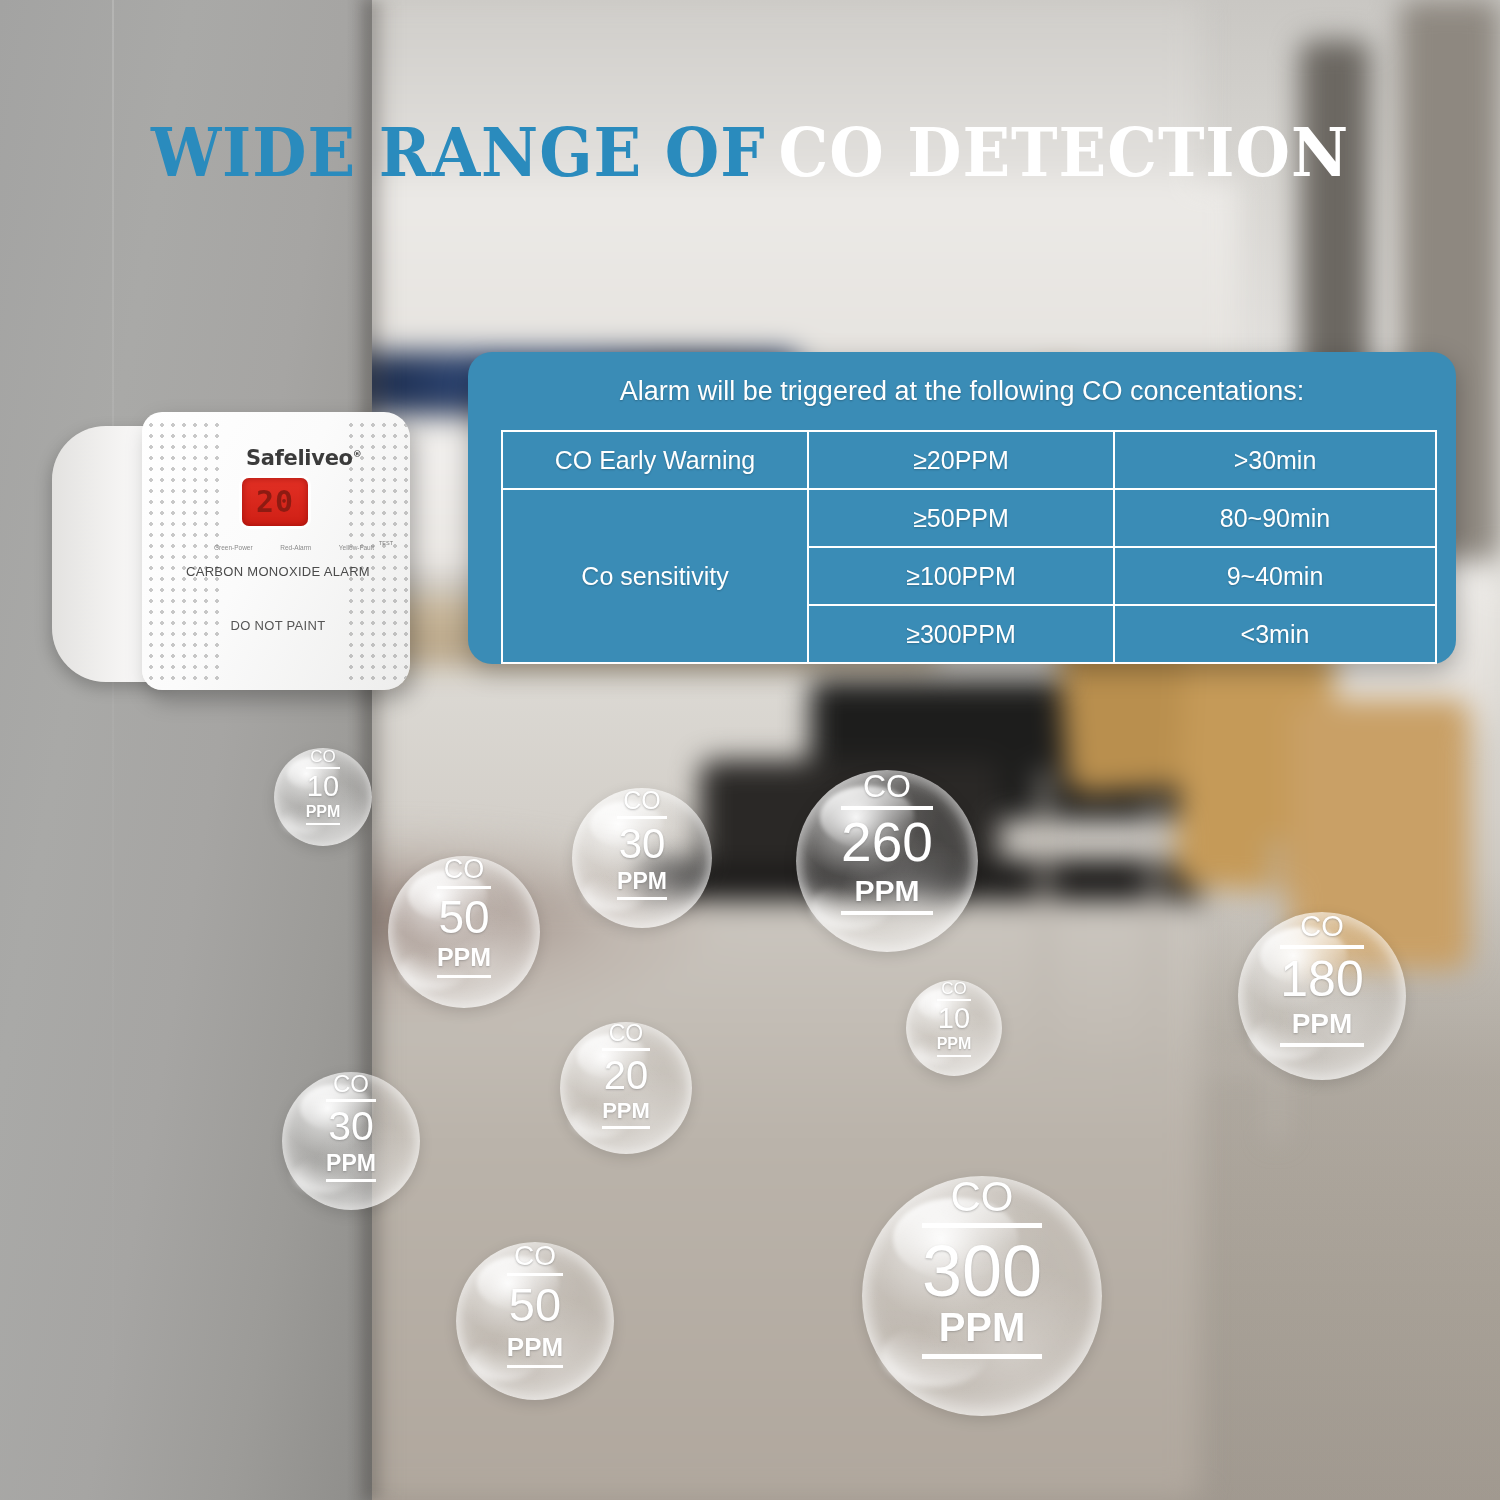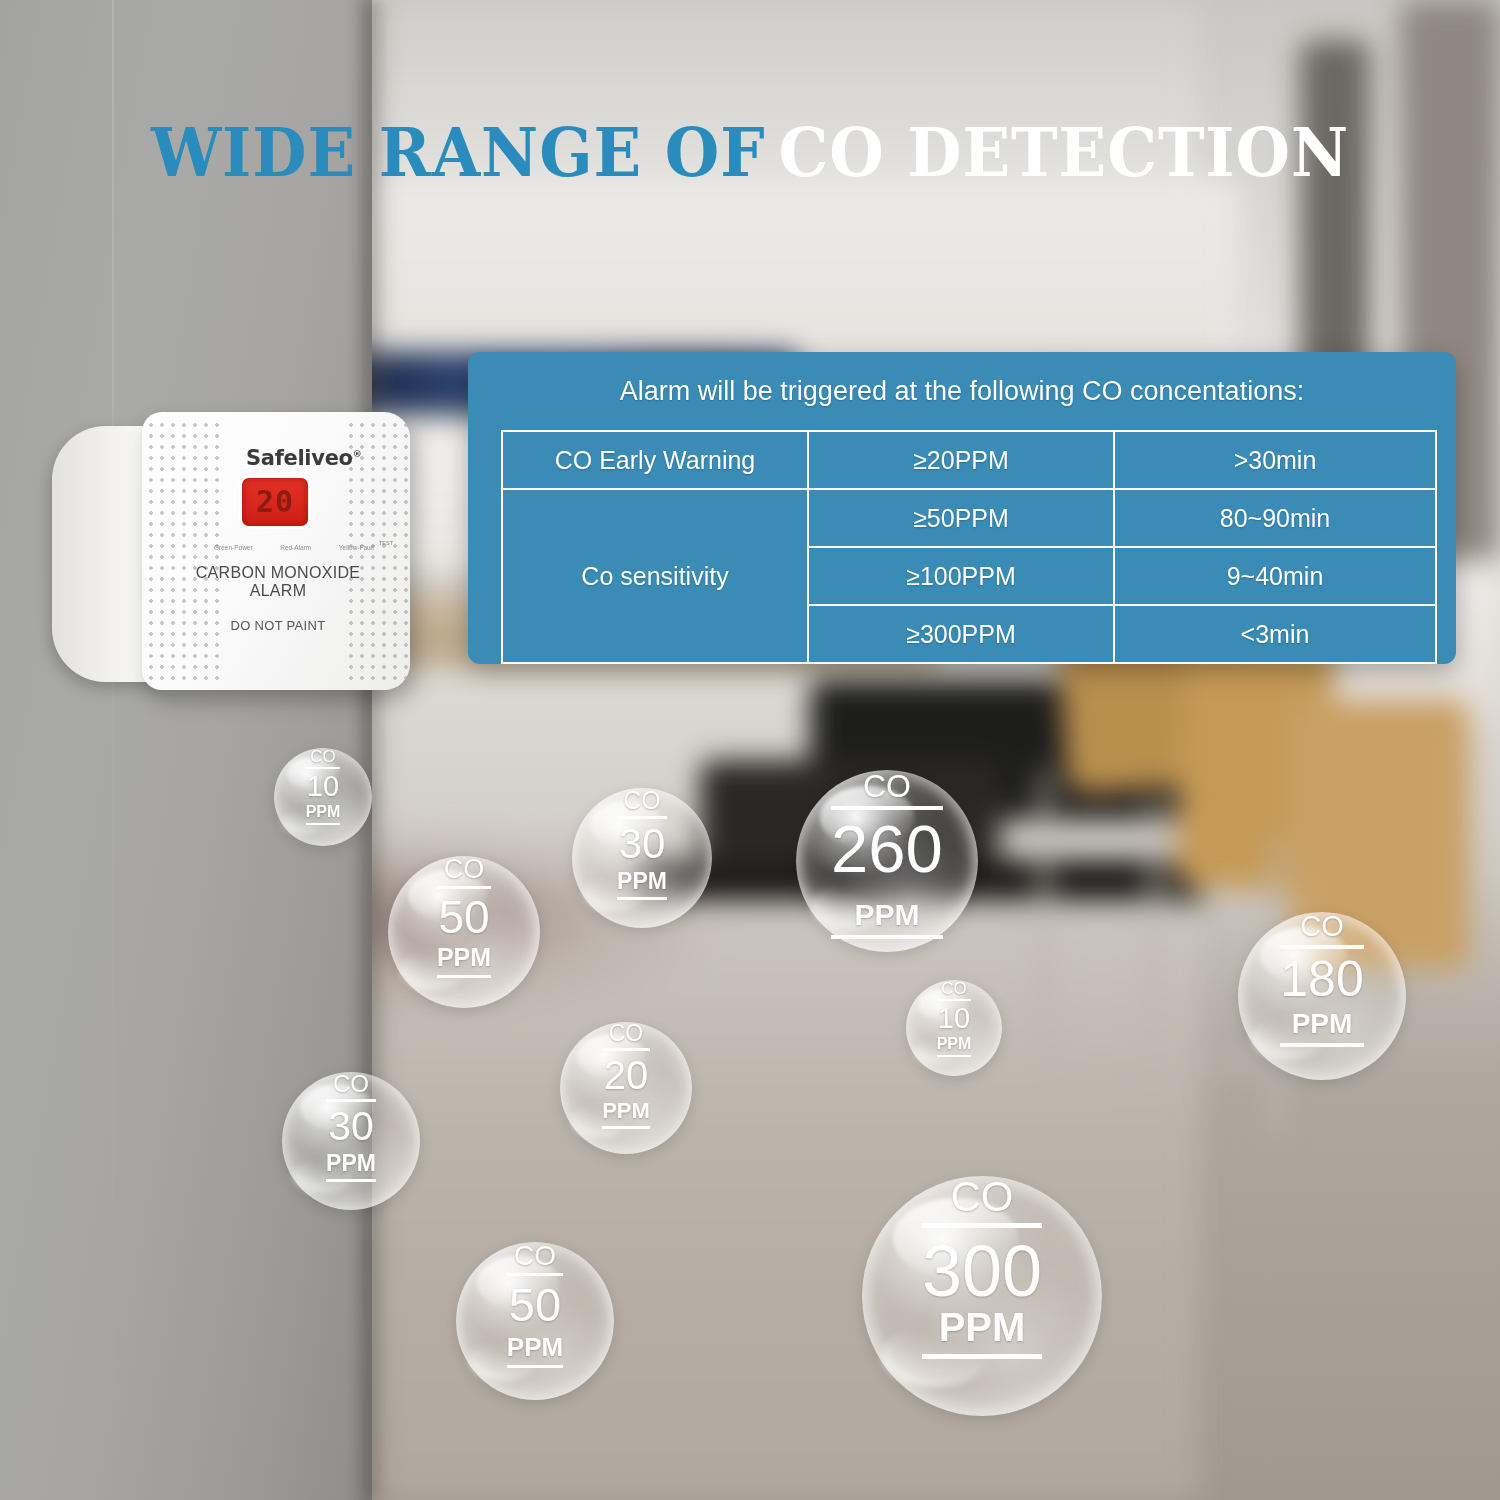--- a/index.html
+++ b/index.html
@@ -286,7 +286,7 @@
     </div>
   </div>
 
-  <div class="panel" style="background: rgb(58, 140, 182);">
+  <div class="panel" style="background: rgb(58, 140, 182); border-radius: 24px;">
     <div class="panel-title">Alarm will be triggered at the following CO concentations:</div>
     <table class="spec">
       <tbody>

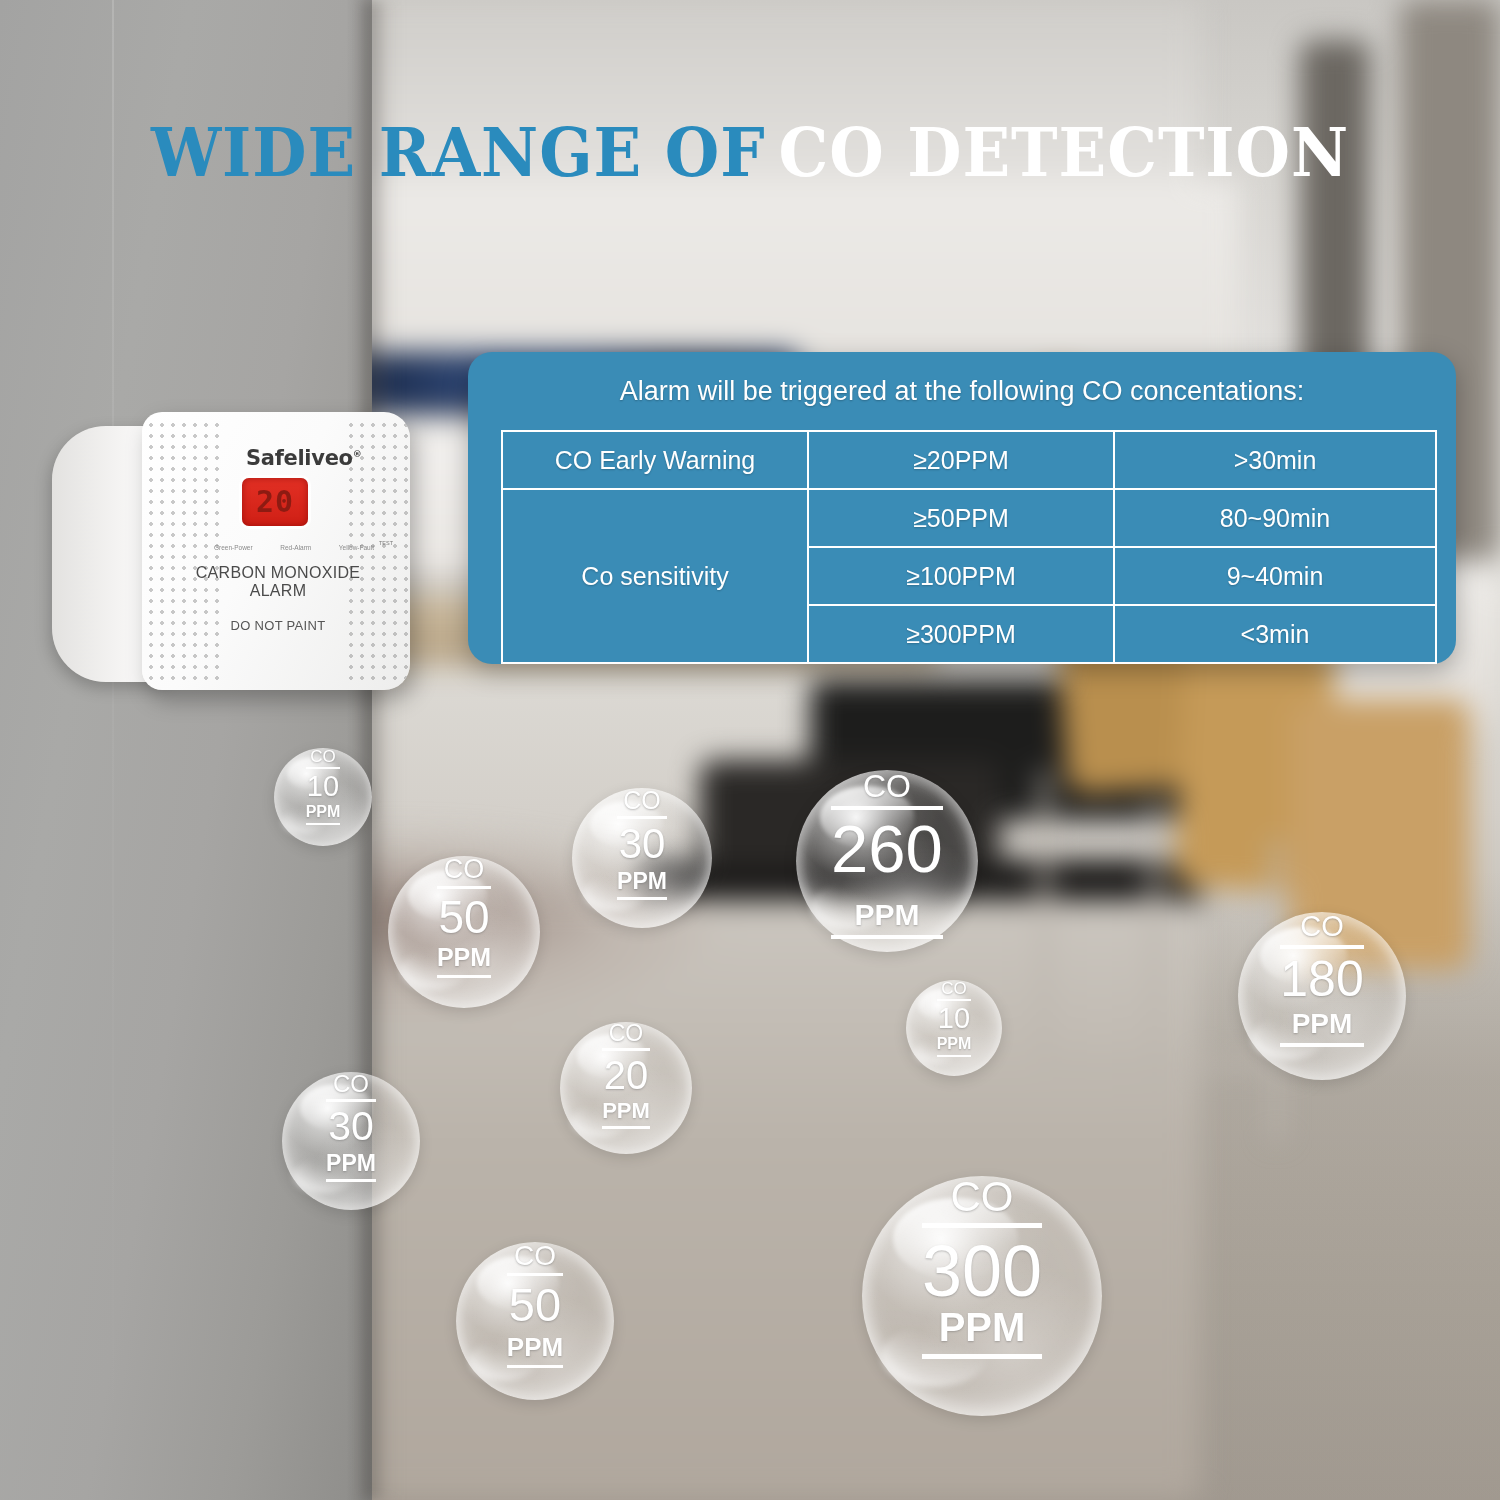--- a/index.html
+++ b/index.html
@@ -142,7 +142,7 @@
   }
   .alarmlbl{
     position:absolute;left:36px;top:152px;width:200px;text-align:center;
-    font-size:16px;color:#4b4b4b;letter-spacing:.3px;
+    font-size:13px;color:#4b4b4b;letter-spacing:.3px;
   }
   .paintlbl{
     position:absolute;left:36px;top:206px;width:200px;text-align:center;

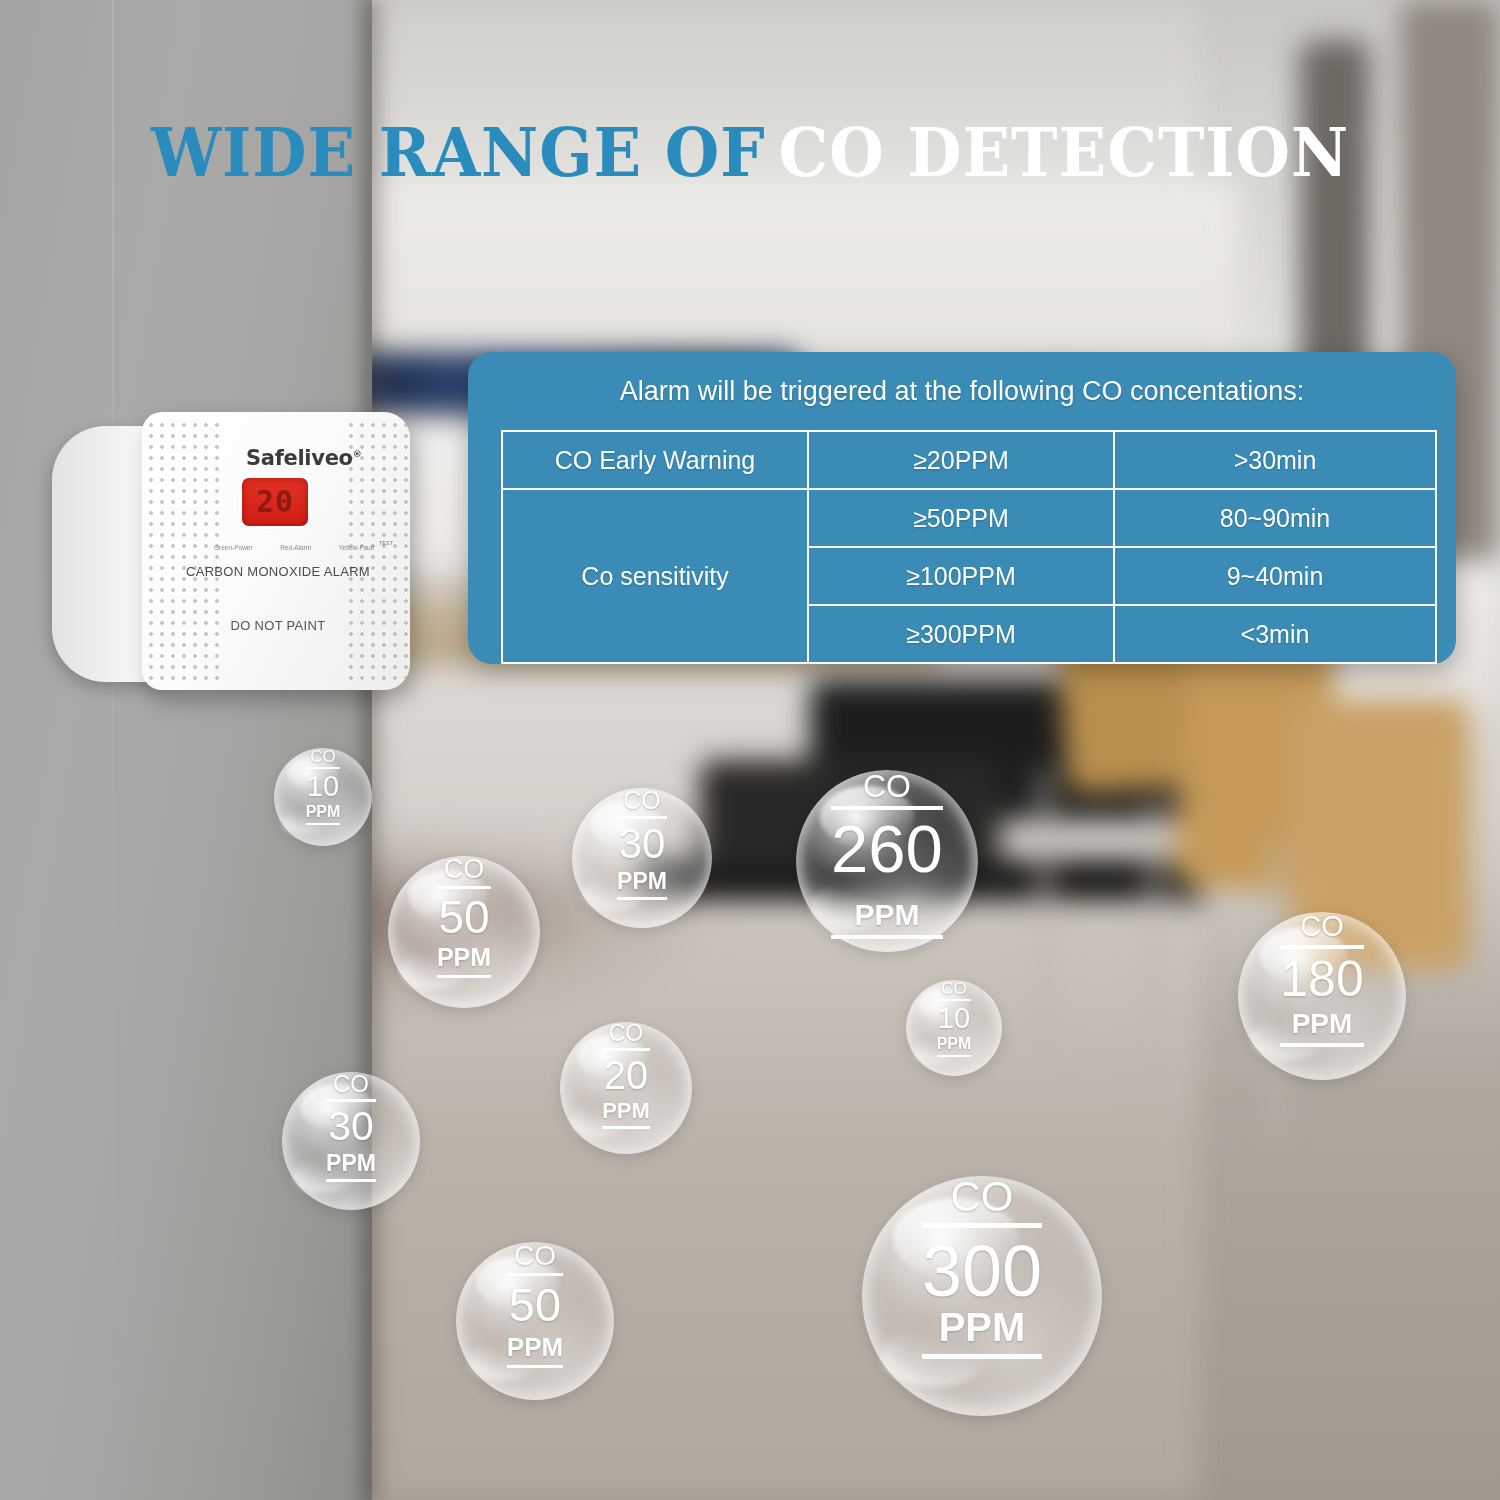--- a/index.html
+++ b/index.html
@@ -330,7 +330,7 @@
       <div class="bub" style="left: 796px; top: 770px; width: 182px; height: 182px;">
         <div class="bub-txt">
           <span class="bub-co" style="font-size: 32px; border-bottom-width: 4px; padding-bottom: 4px; margin-bottom: 5px;">CO</span>
-          <span class="bub-num" style="font-size: 67px; margin-bottom: 18px;">260</span>
+          <span class="bub-num" style="font-size: 55px; margin-bottom: 6px;">260</span>
           <span class="bub-ppm" style="font-size: 30px; border-bottom-width: 4px; padding-bottom: 5px;">PPM</span>
         </div>
       </div>

